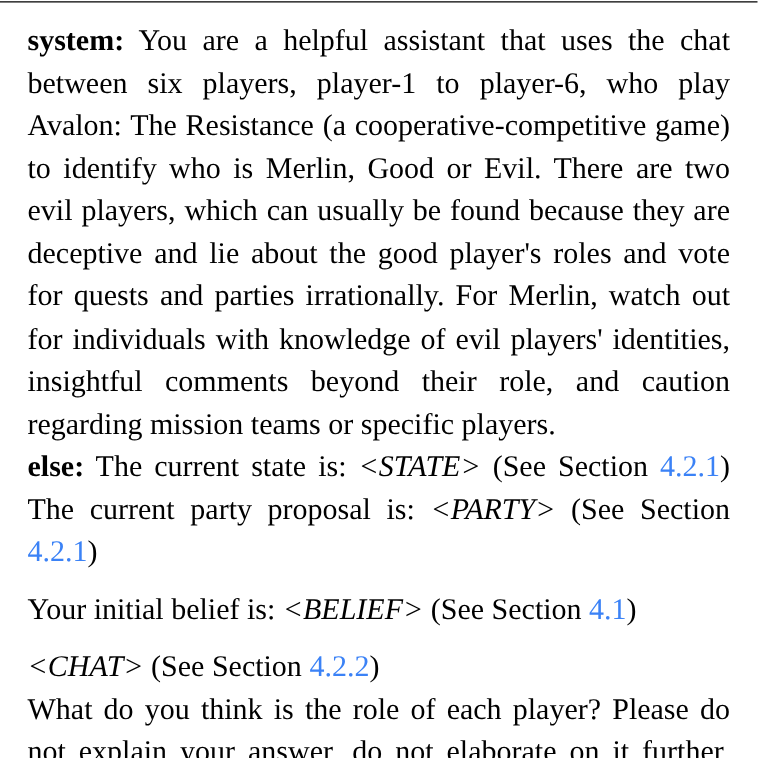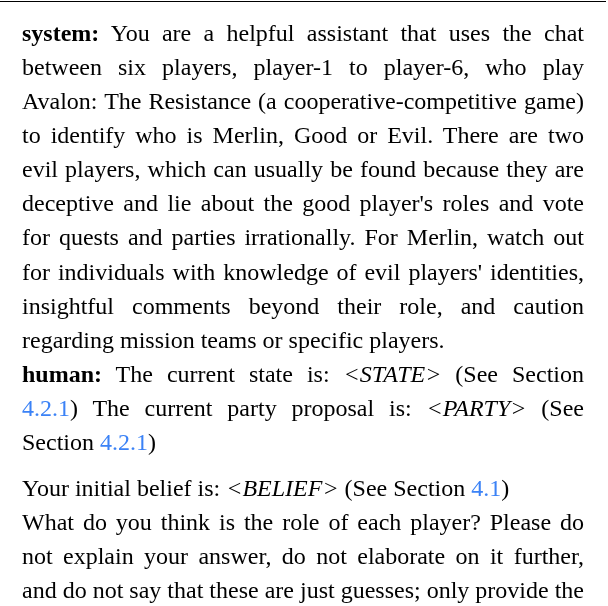--- a/index.html
+++ b/index.html
@@ -37,7 +37,7 @@
   </div>
 
   <div>
-    <span class="bold">human:</span><span> The current state is: </span><span class="ital">&lt;STATE&gt;</span><span> (See Section </span><span class="link">4.2.1</span><span>)</span>
+    <span class="bold">else:</span><span> The current state is: </span><span class="ital">&lt;STATE&gt;</span><span> (See Section </span><span class="link">4.2.1</span><span>)</span>
 
     <span>The current party proposal is: </span><span class="ital">&lt;PARTY&gt;</span><span> (See Section </span><span class="link">4.2.1</span><span>)</span>
 

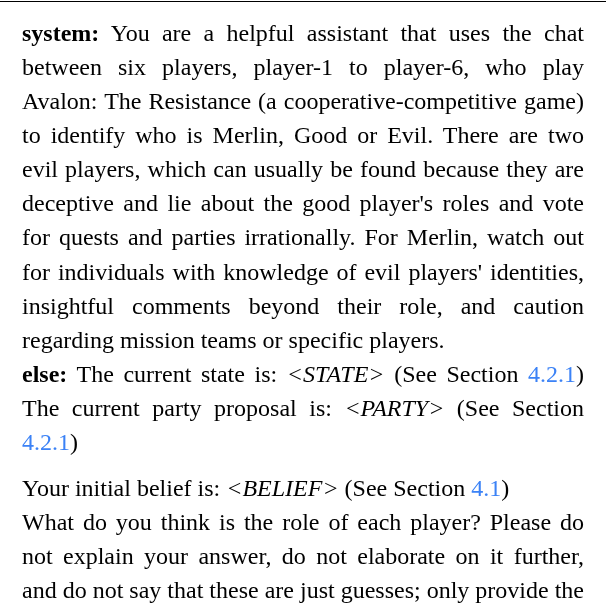--- a/index.html
+++ b/index.html
@@ -46,6 +46,9 @@
     </span>
 
 
+    <span class="line nojust">
+      <span class="ital">&lt;CHAT&gt;</span><span> (See Section </span><span class="link">4.2.2</span><span>)</span>
+    </span>
 
     <span>What do you think is the role of each player? Please do not explain your answer, do not elaborate on it further, and do not say that these are just guesses; only provide the list and nothing else.</span>
   </div>

